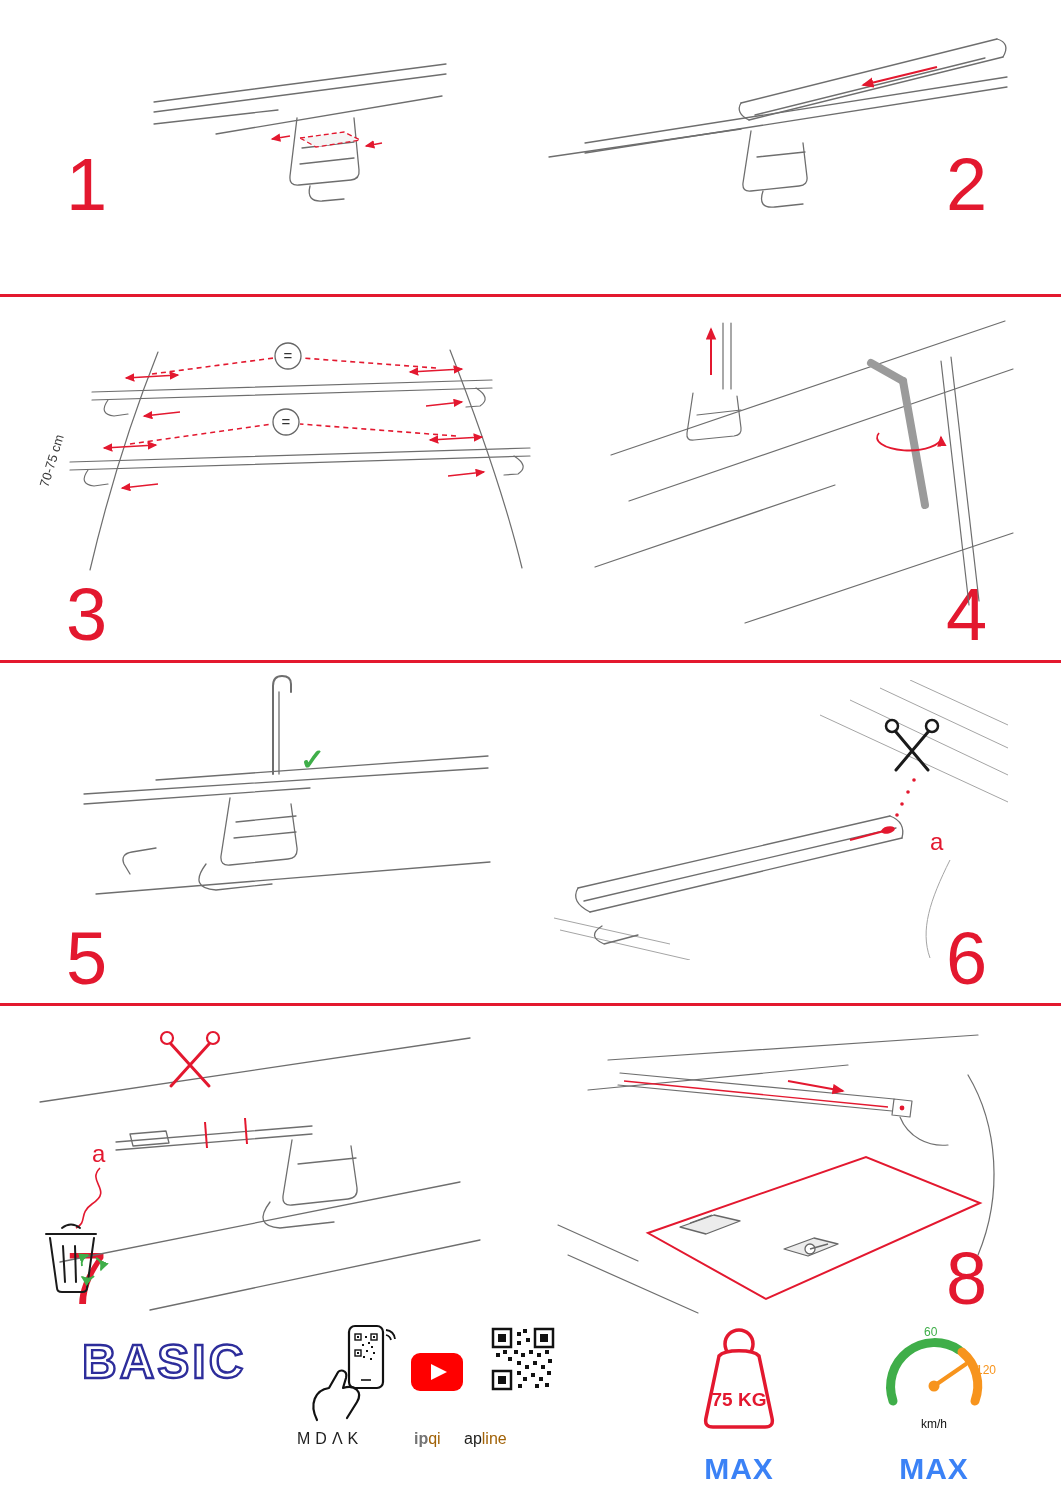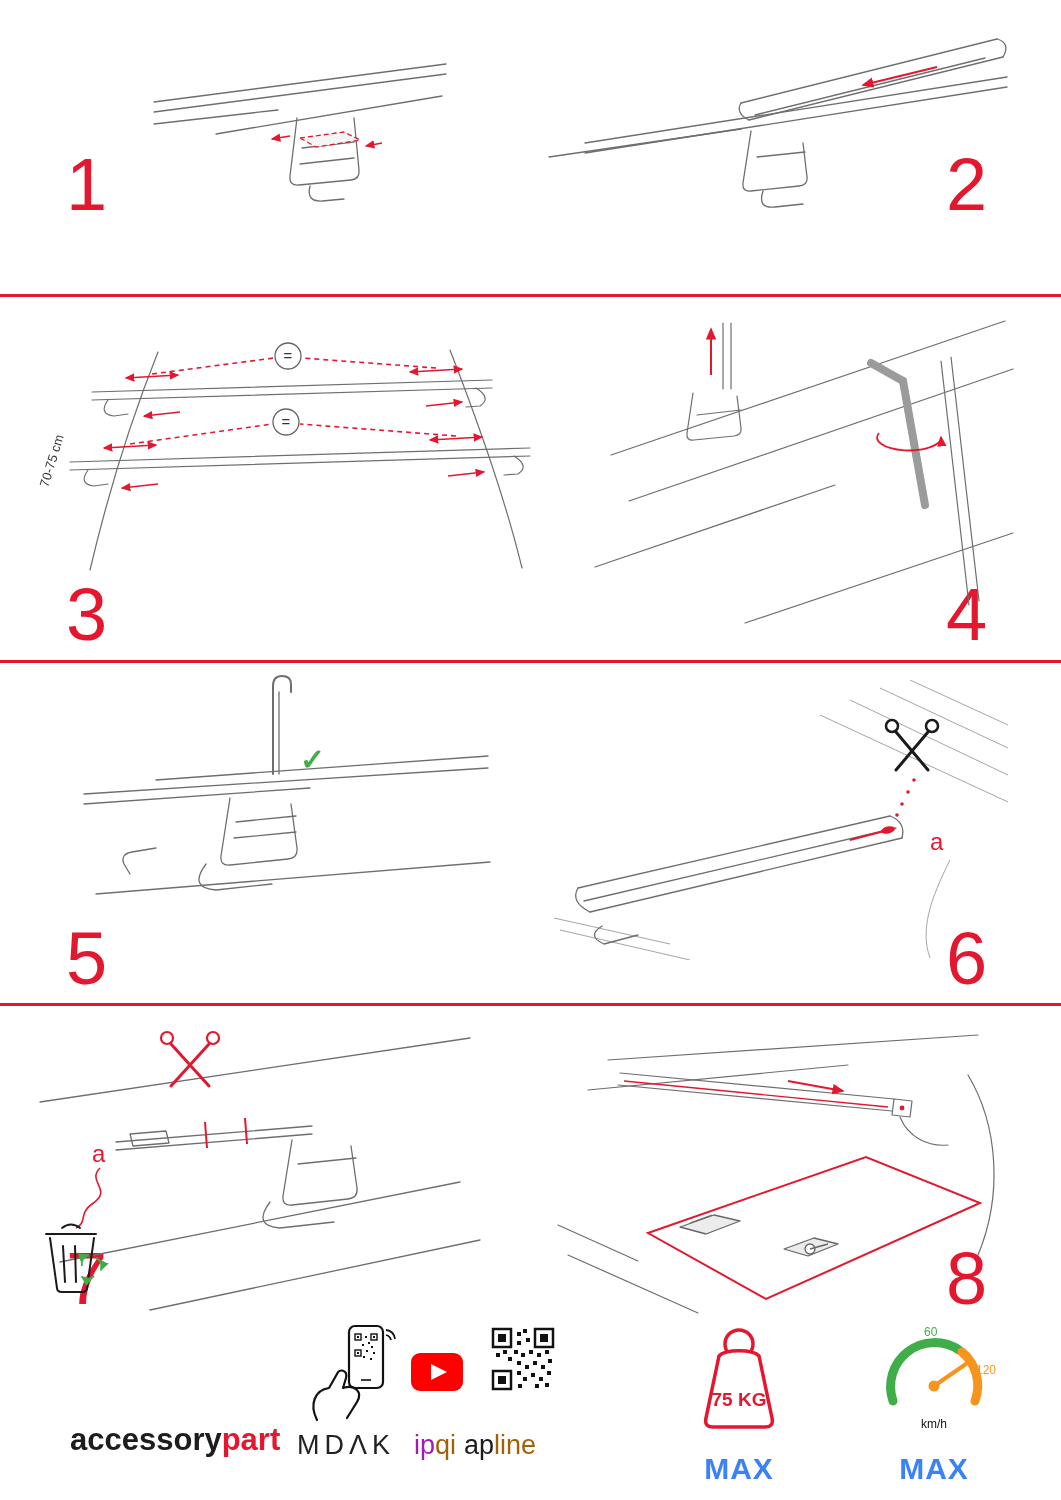--- a/index.html
+++ b/index.html
@@ -260,6 +260,7 @@
     </g>
   </svg>
 
+  <div class="brand-title">BASIC</div>
   <div class="brand-sub"><span class="b">accessory</span><span class="r">part</span></div>
 
   <svg class="abs" style="left:305px;top:1322px" width="95" height="100" viewBox="0 0 95 100">

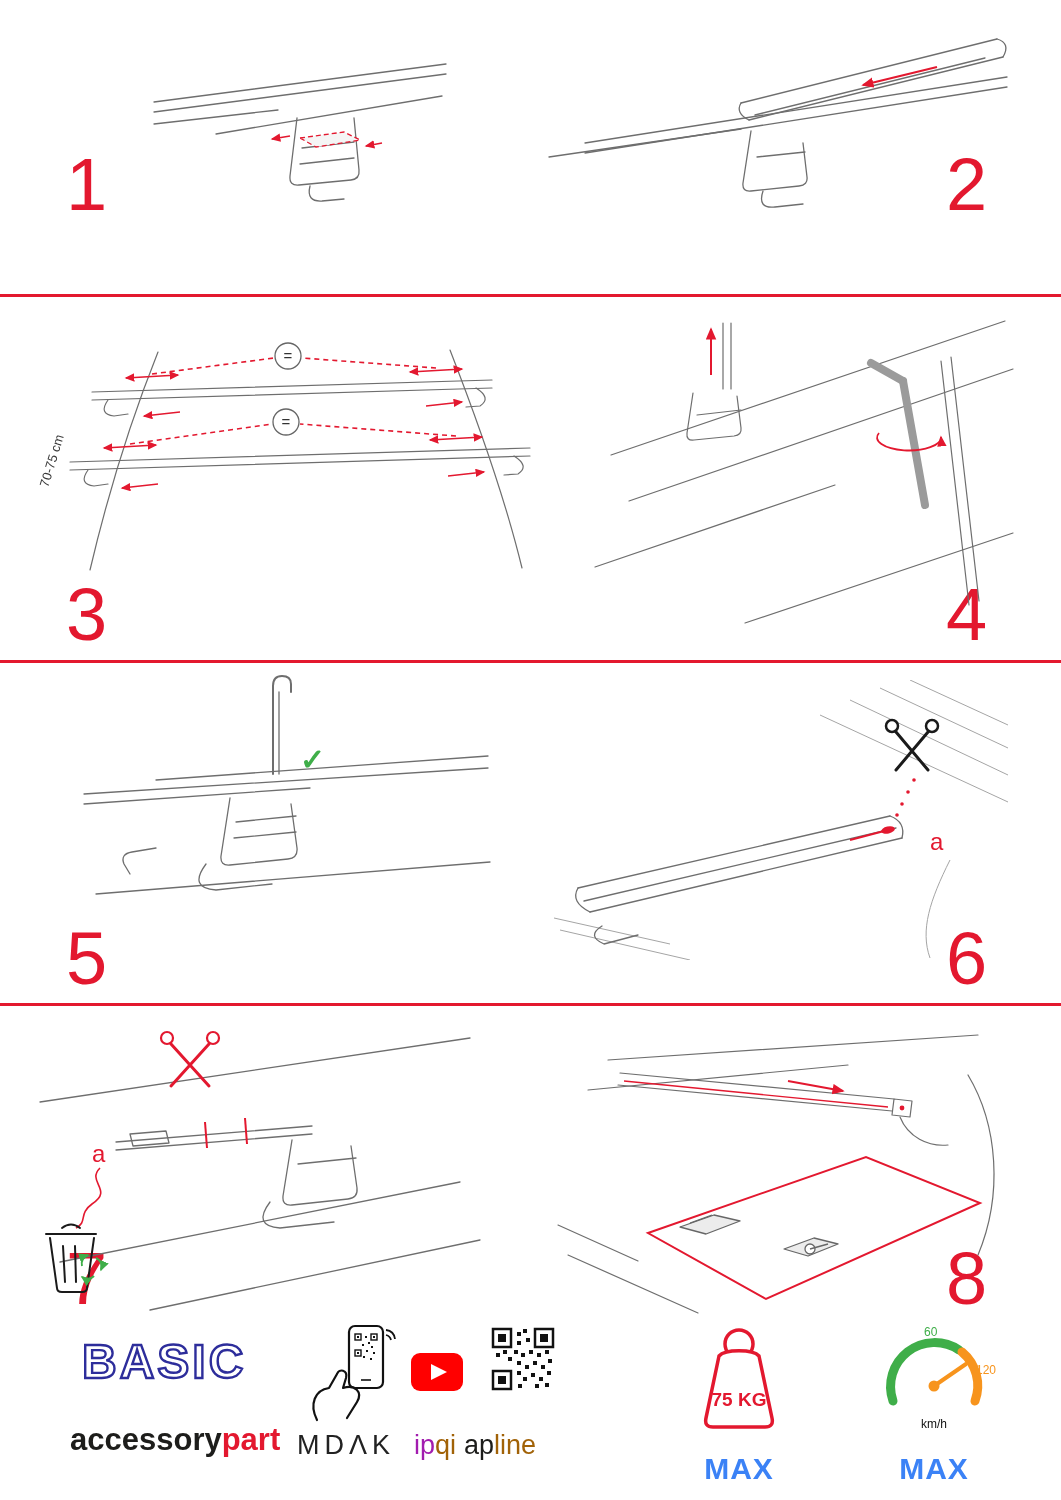--- a/index.html
+++ b/index.html
@@ -261,7 +261,6 @@
   </svg>
 
   <div class="brand-title">BASIC</div>
-  <div class="brand-sub"><span class="b">accessory</span><span class="r">part</span></div>
 
   <svg class="abs" style="left:305px;top:1322px" width="95" height="100" viewBox="0 0 95 100">
     <rect x="44" y="4" width="34" height="62" rx="6" stroke="#111" stroke-width="2.2" fill="#fff"></rect>

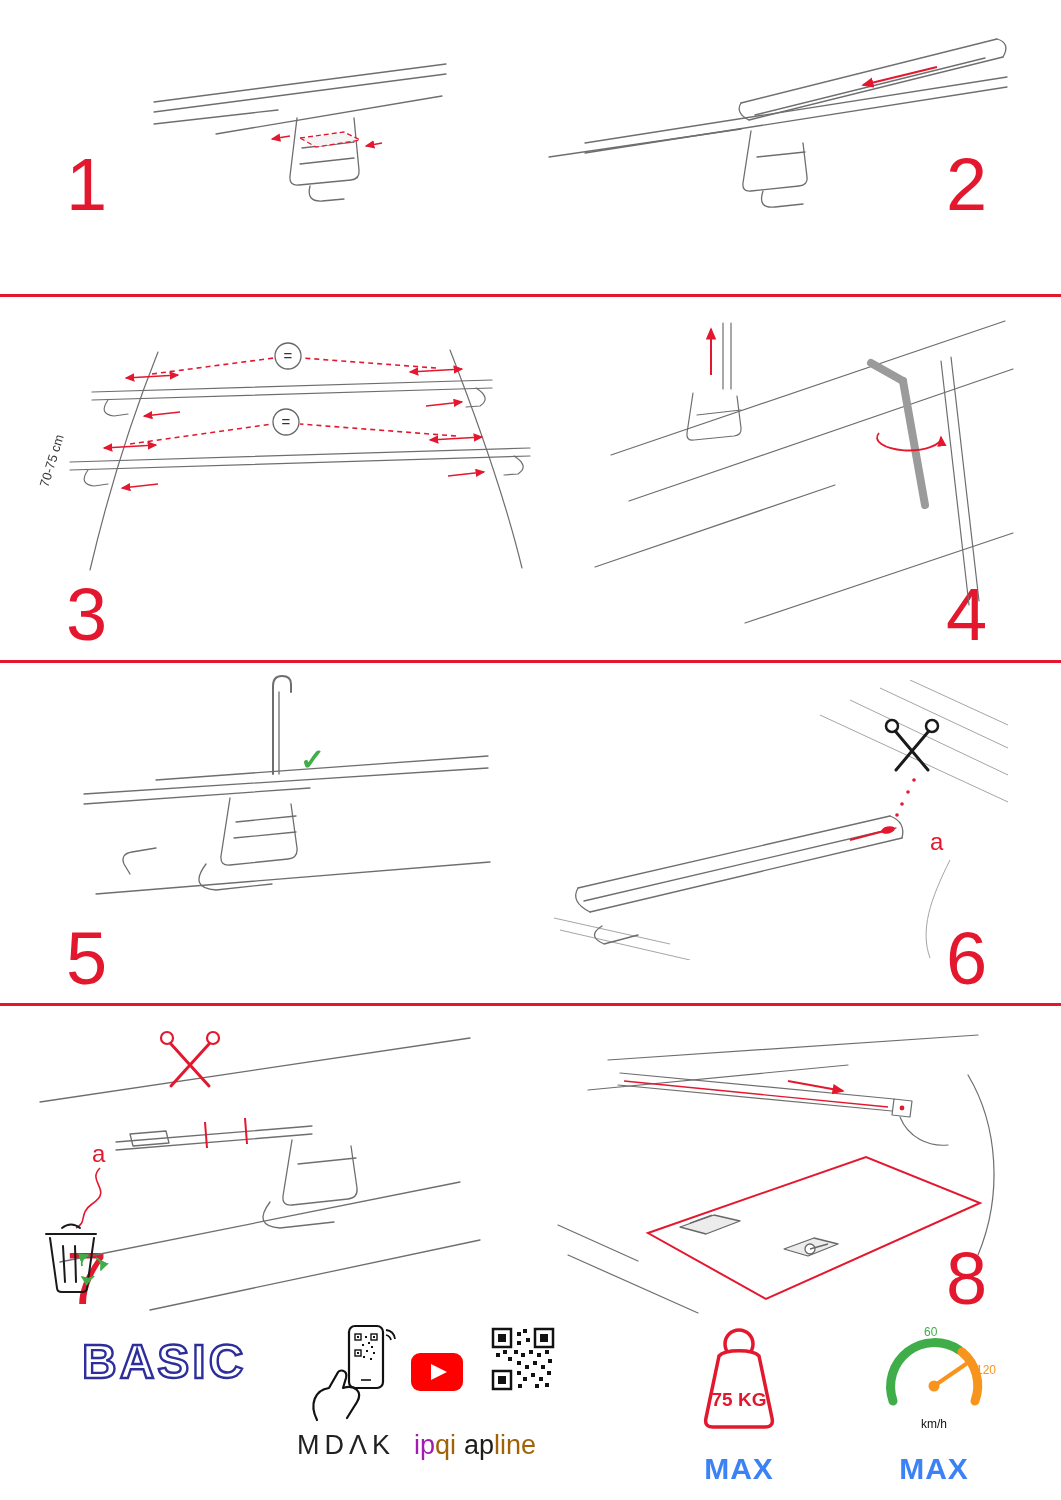--- a/index.html
+++ b/index.html
@@ -16,7 +16,7 @@
   }
   .brand-sub{position:absolute;left:70px;top:1422px;font-size:31px;font-weight:700;}
   .brand-sub .b{color:#1d1d1b;} .brand-sub .r{color:#e3182f;}
-  .label-line{position:absolute;font-size:27px;font-weight:500;color:#222;}
+  .label-line{position:absolute;font-size:16px;font-weight:500;color:#222;}
   .label-line .g{color:#a21caf;} .label-line .r{color:#a16207;} .label-line .b{color:#1d1d1b;}
   .max{position:absolute;text-align:center;font-size:30px;font-weight:600;
        color:#3b82f6;letter-spacing:1px;}

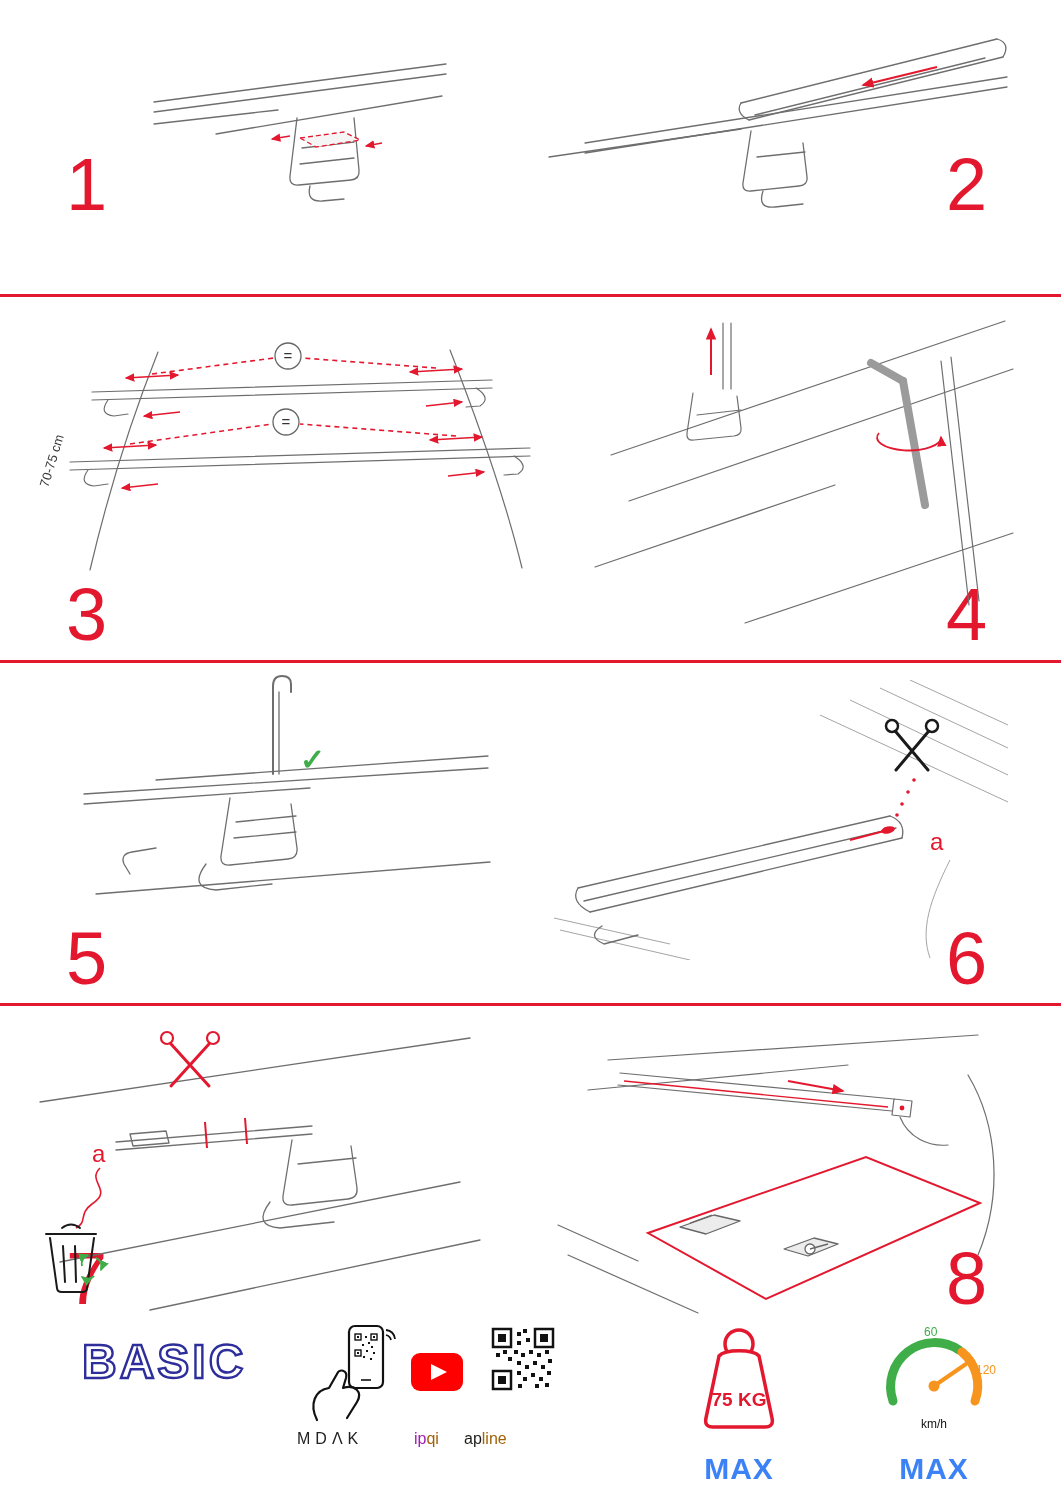--- a/index.html
+++ b/index.html
@@ -17,7 +17,7 @@
   .brand-sub{position:absolute;left:70px;top:1422px;font-size:31px;font-weight:700;}
   .brand-sub .b{color:#1d1d1b;} .brand-sub .r{color:#e3182f;}
   .label-line{position:absolute;font-size:16px;font-weight:500;color:#222;}
-  .label-line .g{color:#a21caf;} .label-line .r{color:#a16207;} .label-line .b{color:#1d1d1b;}
+  .label-line .g{color:#737373;font-weight:bold;} .label-line .r{color:#a16207;} .label-line .b{color:#1d1d1b;}
   .max{position:absolute;text-align:center;font-size:30px;font-weight:600;
        color:#3b82f6;letter-spacing:1px;}
 </style>

